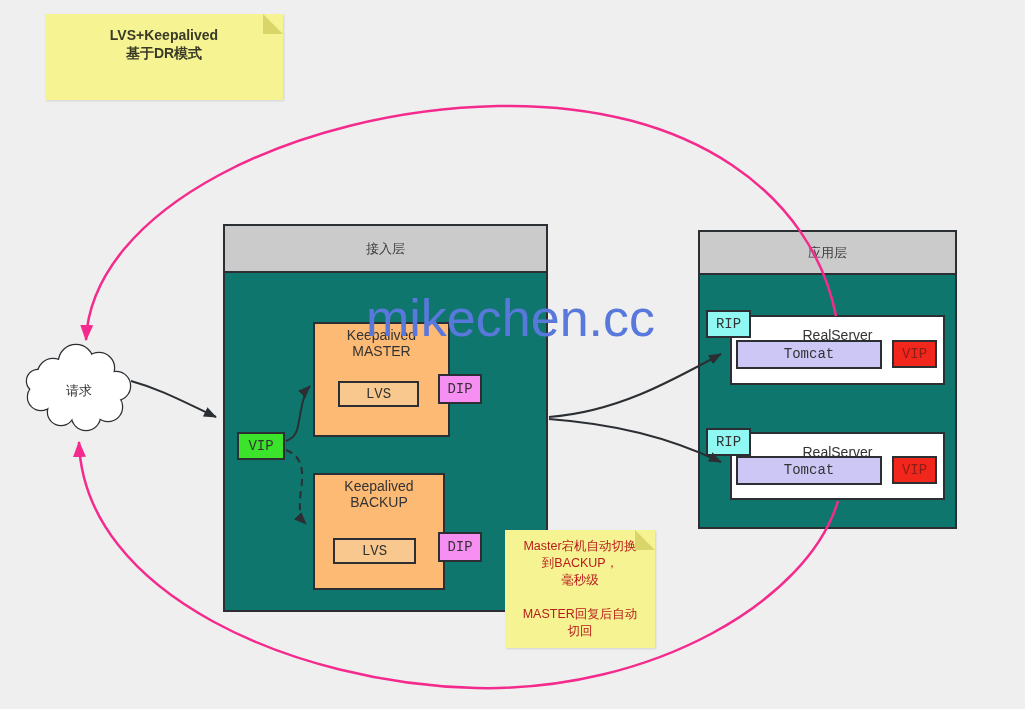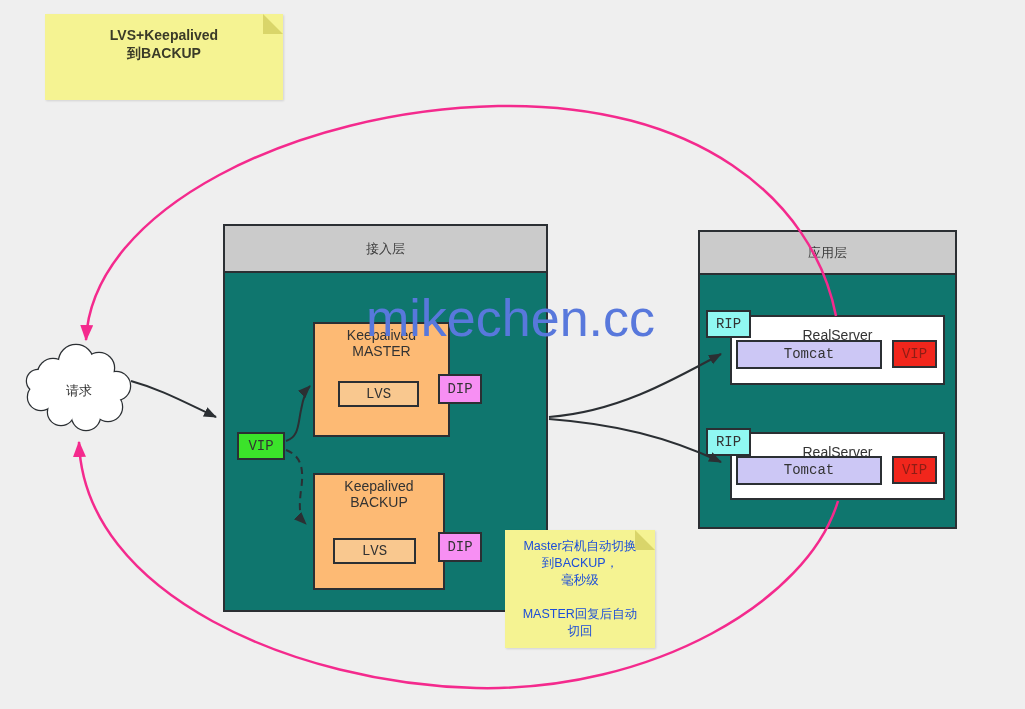--- a/index.html
+++ b/index.html
@@ -93,7 +93,7 @@
     <div class="fold"></div>
     <div class="note-text">
       <div>LVS+Keepalived</div>
-      <div>到BACKUP</div>
+      <div>基于DR模式</div>
     </div>
   </div>
 

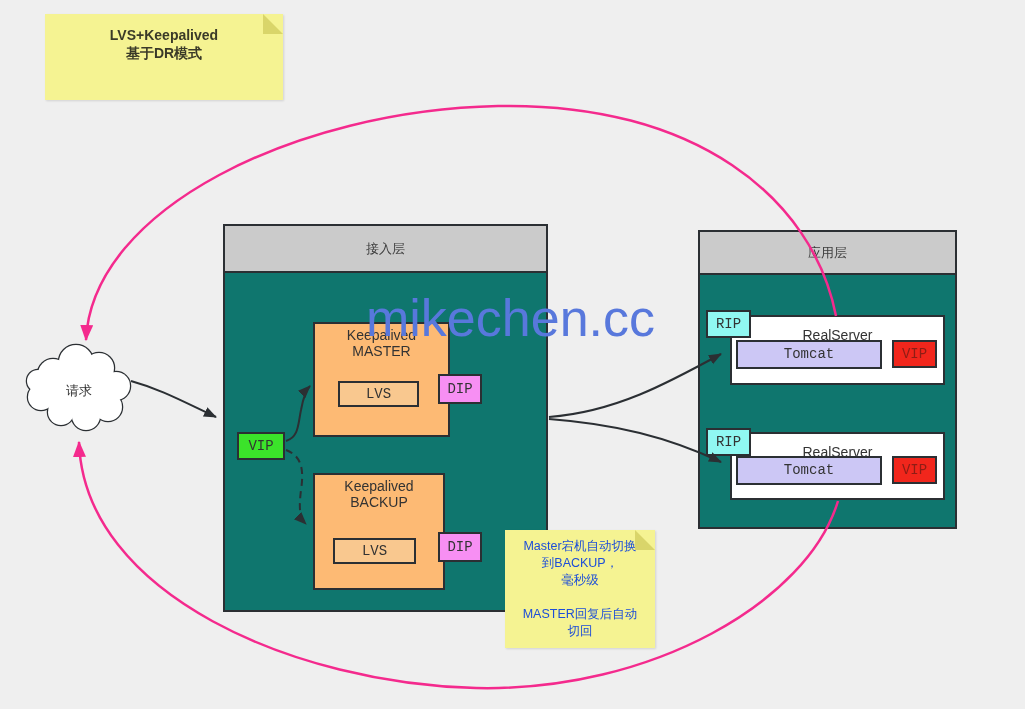--- a/index.html
+++ b/index.html
@@ -25,7 +25,7 @@
   .note1{left:45px;top:14px;width:238px;height:86px;}
   .note1 .note-text{padding-top:12px;text-align:center;font-weight:bold;font-size:14px;line-height:18px;color:#3a3a28;}
   .note2{left:505px;top:530px;width:150px;height:118px;}
-  .note2 .note-text{padding-top:8px;text-align:center;font-size:12.5px;line-height:17px;color:#1d4ed8;}
+  .note2 .note-text{padding-top:8px;text-align:center;font-size:12.5px;line-height:17px;color:#b91c1c;}
   .note2 .nline{min-height:17px;}
   
   .layer{position:absolute;background:#0f766e;border:2px solid var(--border-dark,#2b2f33);}

